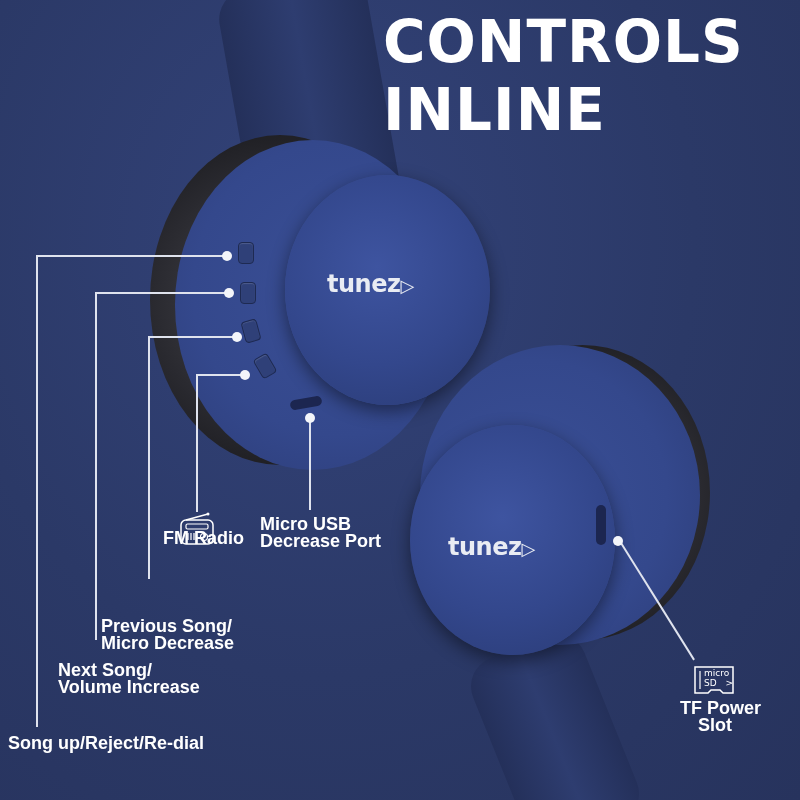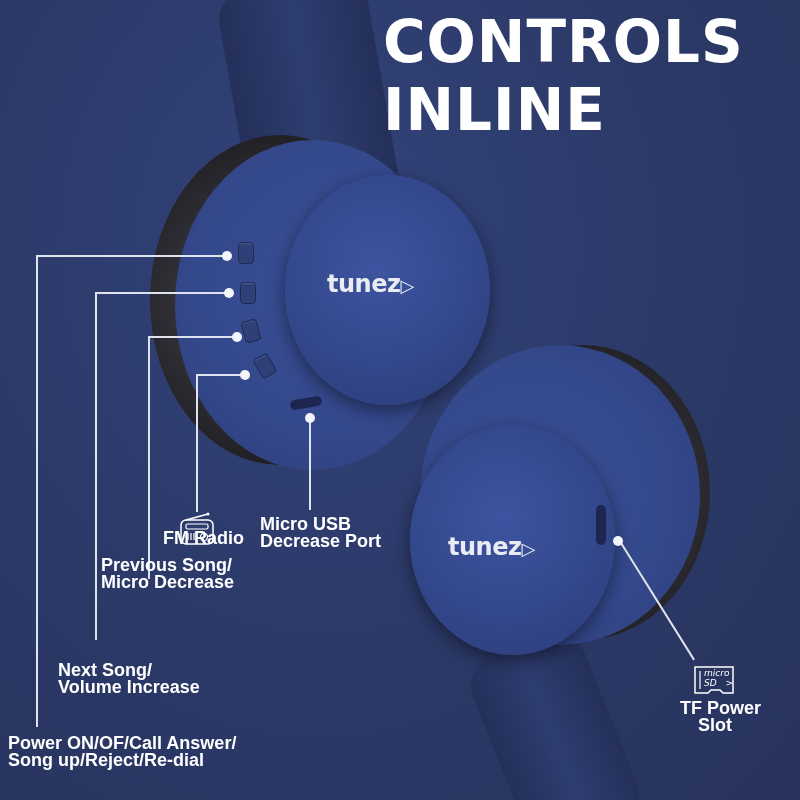--- a/index.html
+++ b/index.html
@@ -94,7 +94,7 @@
     <div>Decrease Port</div>
   </div>
 
-  <div class="label" style="left:101px;top:557px;">
+  <div class="label" style="left:101px;top:618px;">
     <div>Previous Song/</div>
     <div>Micro Decrease</div>
   </div>

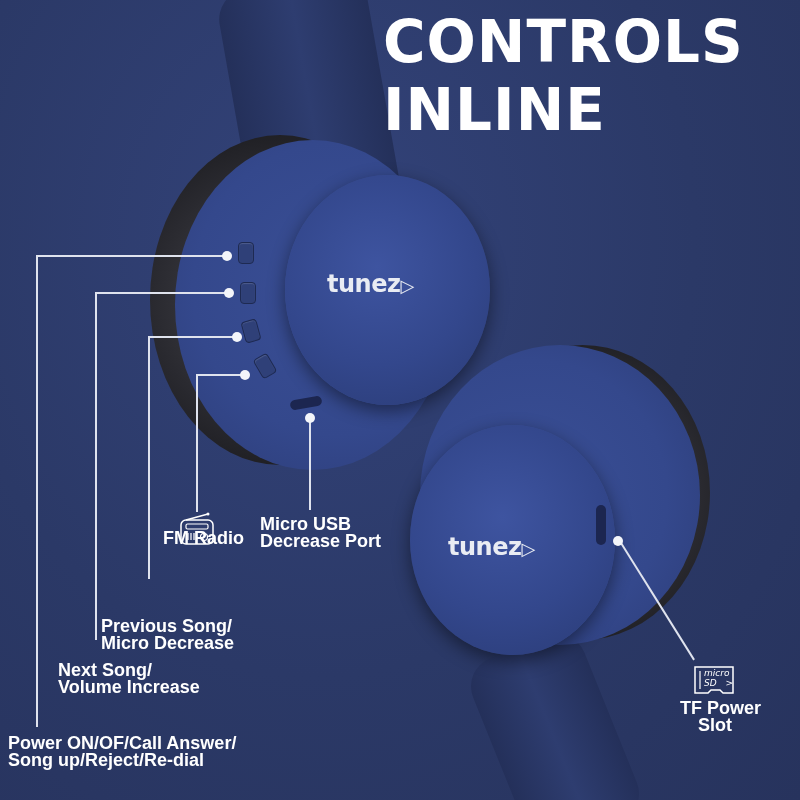--- a/index.html
+++ b/index.html
@@ -20,7 +20,7 @@
   .dot{position:absolute;width:10px;height:10px;border-radius:50%;background:#f3f5fa;}
   .label{position:absolute;color:#fff;font-weight:bold;font-size:18px;line-height:17px;white-space:nowrap;}
   .label.center{text-align:center;}
-  .icon-box{position:absolute;font-style:italic;}
+  .icon-box{position:absolute;}
 </style>
 </head>
 <body>

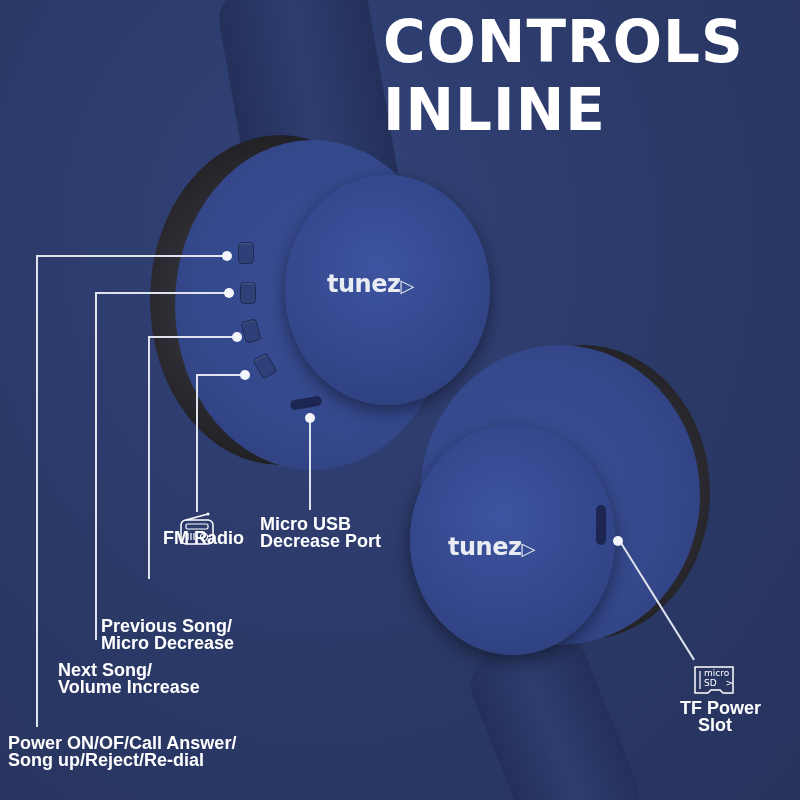--- a/index.html
+++ b/index.html
@@ -105,7 +105,6 @@
   </div>
 
   <div class="label" style="left:8px;top:735px;">
-    <div>Power ON/OF/Call Answer/</div>
     <div>Song up/Reject/Re-dial</div>
   </div>
 

